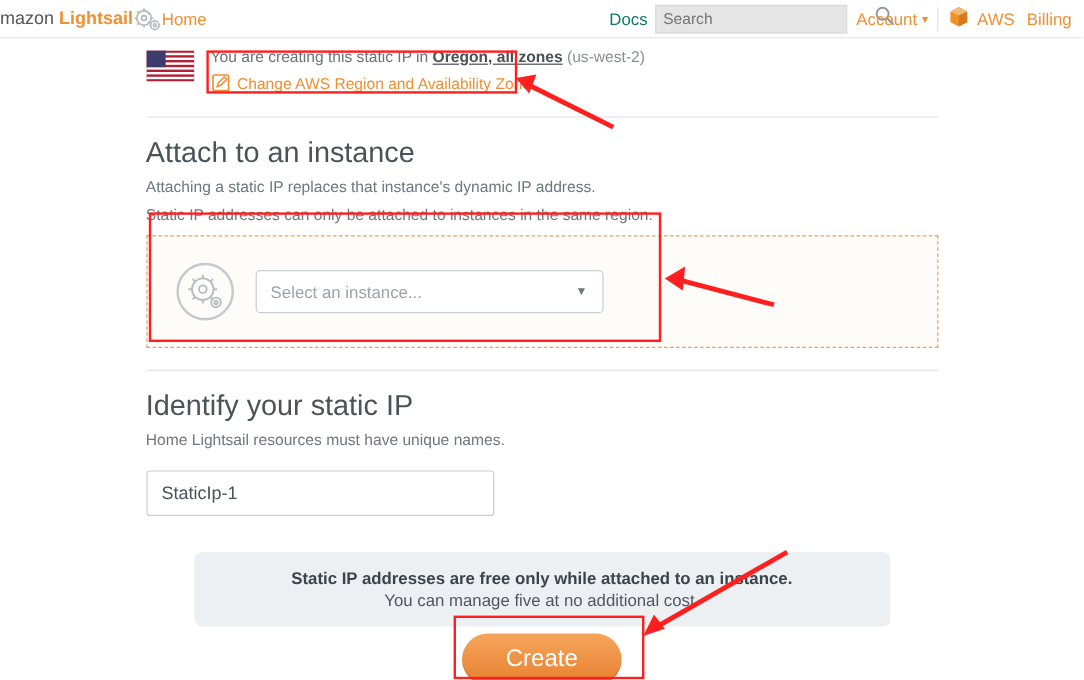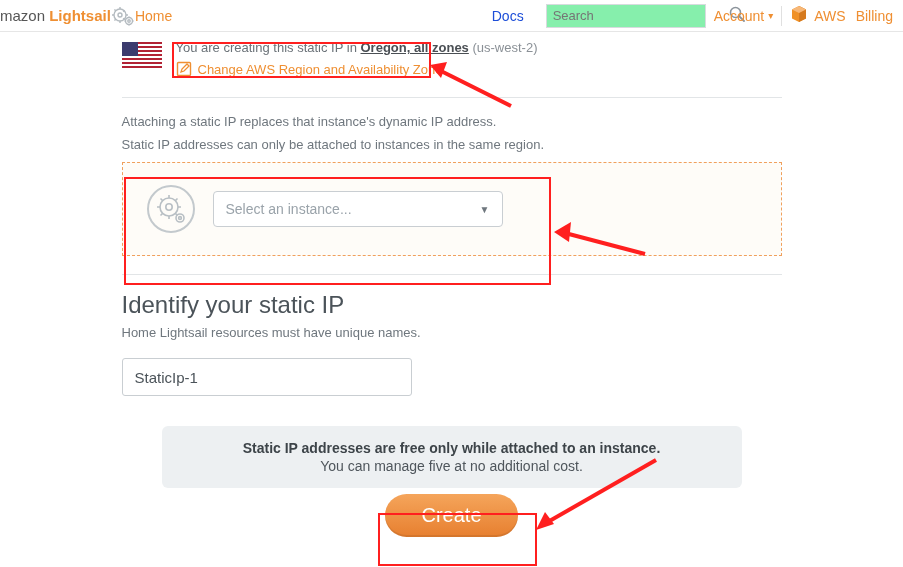--- a/index.html
+++ b/index.html
@@ -27,7 +27,7 @@
   .gear-top svg { display:block; }
   .home-link { color: #ef8f32; font-size: 14px; }
   .spacer { flex: 1; }
-  .docs-link { color: #1d4ed8; font-size: 14px; margin-right: 22px; text-align: center;}
+  .docs-link { color: #0f766e; font-size: 14px; margin-right: 6px; text-align: center;}
   .searchbox {
     display: flex; align-items: center;
     border: 1px solid #d7dbde;

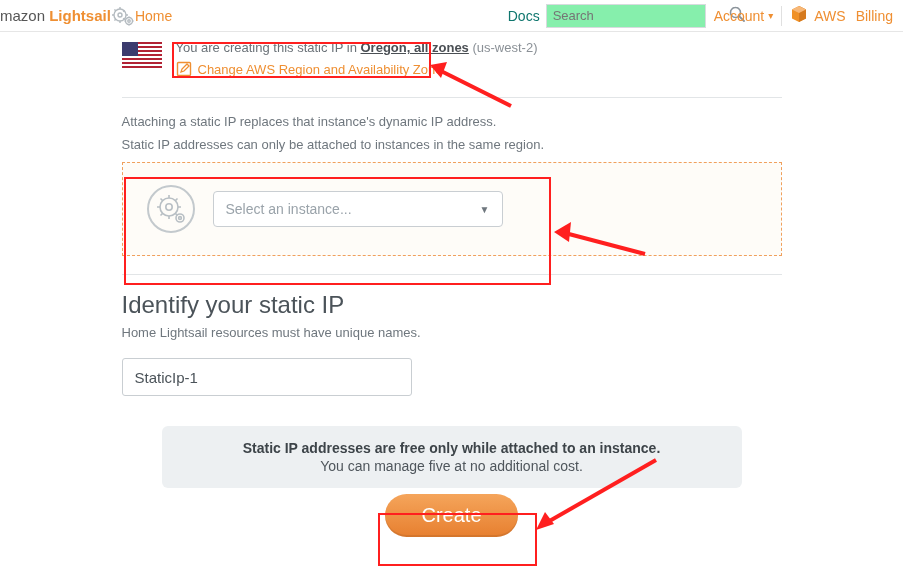--- a/index.html
+++ b/index.html
@@ -35,7 +35,7 @@
     padding: 0 6px;
     color: #9aa3aa;
     font-size: 13px;
-    background: #86efac;
+    background: #e5e5e5;
   }
   .searchbox input {
     border: none; outline: none; background: transparent; flex:1; font-size:13px; color:#535b63;

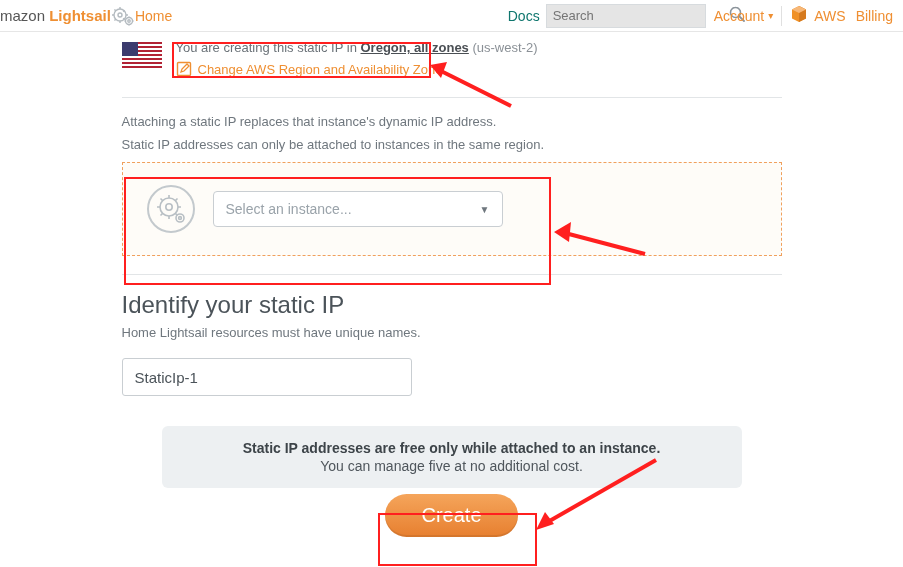--- a/index.html
+++ b/index.html
@@ -217,6 +217,7 @@
   <hr class="sep">
 
   
+  <h2 class="section">Attach to an instance</h2>
   <div class="section-sub">Attaching a static IP replaces that instance's dynamic IP address.</div>
   <div class="section-note">Static IP addresses can only be attached to instances in the same region.</div>
 

